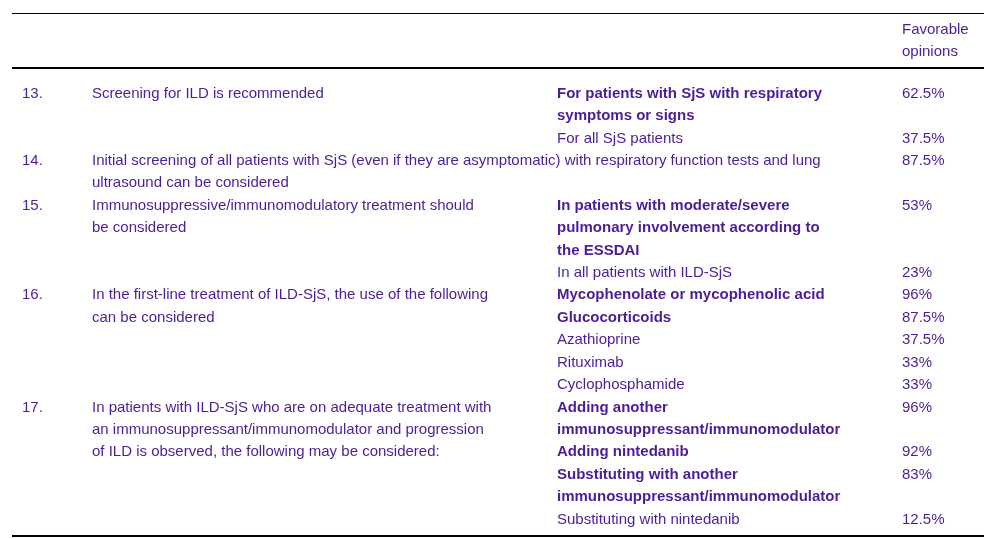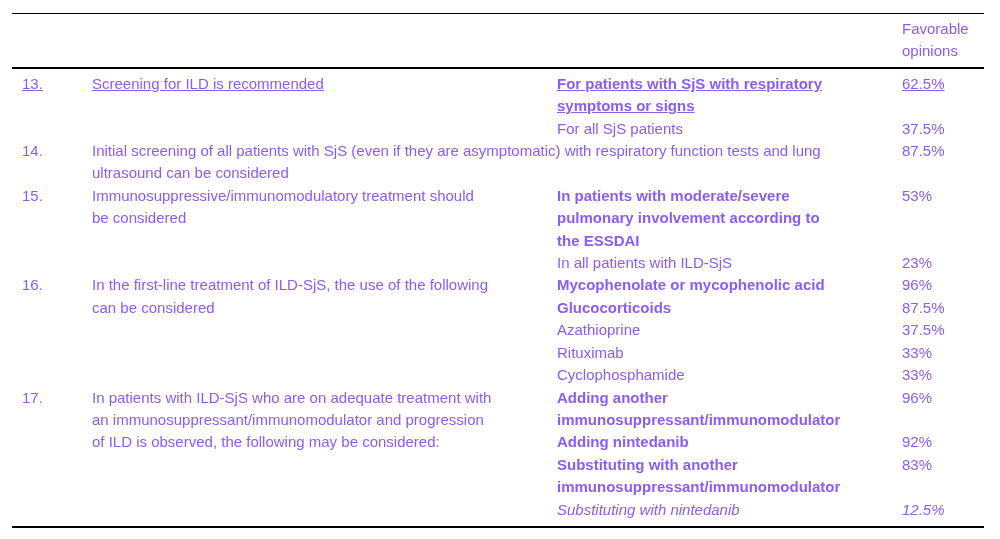--- a/index.html
+++ b/index.html
@@ -10,7 +10,7 @@
     height: 539px;
     background: #ffffff;
     font-family: "Liberation Sans", "DejaVu Sans", sans-serif;
-    color: #8b5cf6;
+    color: #4c1d95;
     overflow: hidden;
   }
   table.consensus {

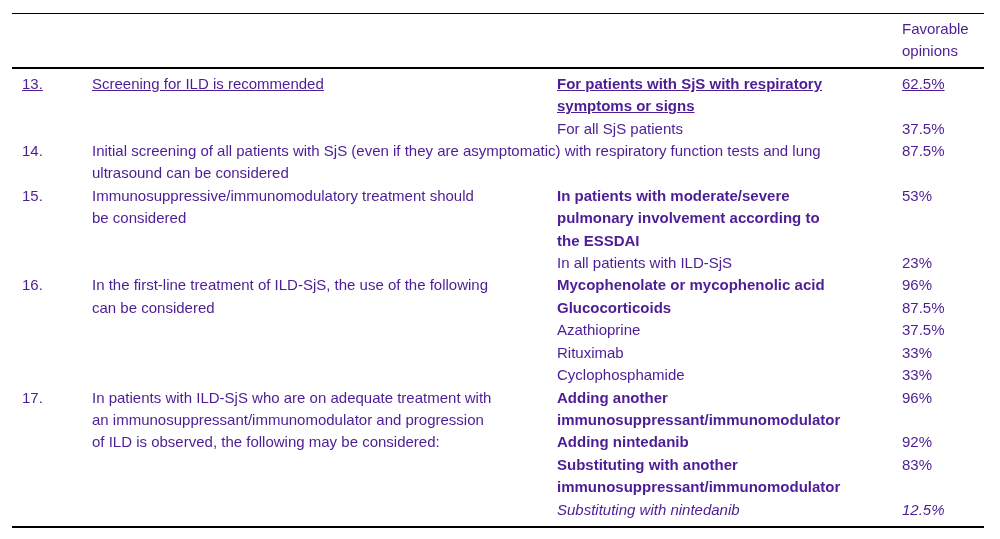--- a/index.html
+++ b/index.html
@@ -36,7 +36,7 @@
   thead td { padding-top: 4px; padding-bottom: 4px; }
   thead tr { border-bottom: 2.5px solid #000000; }
   td.num { padding-left: 10px; }
-  tbody tr.first-line td { padding-top: 4px; text-decoration: underline; }
+  tbody tr.first-line td { padding-top: 13px; }
   tbody tr.last-line td { padding-bottom: 5px; font-style: italic; }
   .bold { font-weight: bold; margin-top: 20px; }
 </style>

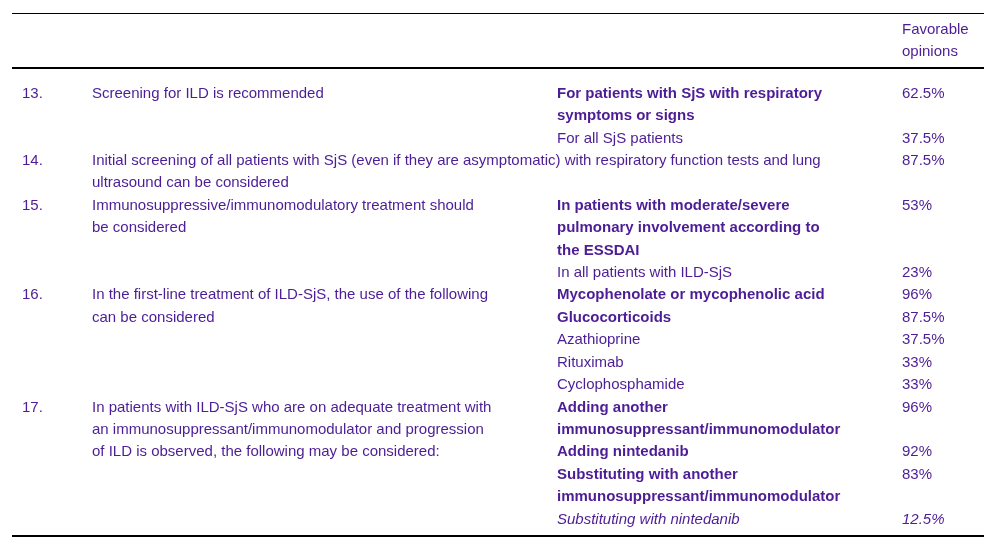--- a/index.html
+++ b/index.html
@@ -37,7 +37,7 @@
   thead tr { border-bottom: 2.5px solid #000000; }
   td.num { padding-left: 10px; }
   tbody tr.first-line td { padding-top: 13px; }
-  tbody tr.last-line td { padding-bottom: 5px; font-style: italic; }
+  tbody tr.last-line td { padding-bottom: 5px; }
   .bold { font-weight: bold; margin-top: 20px; }
 </style>
 </head>

